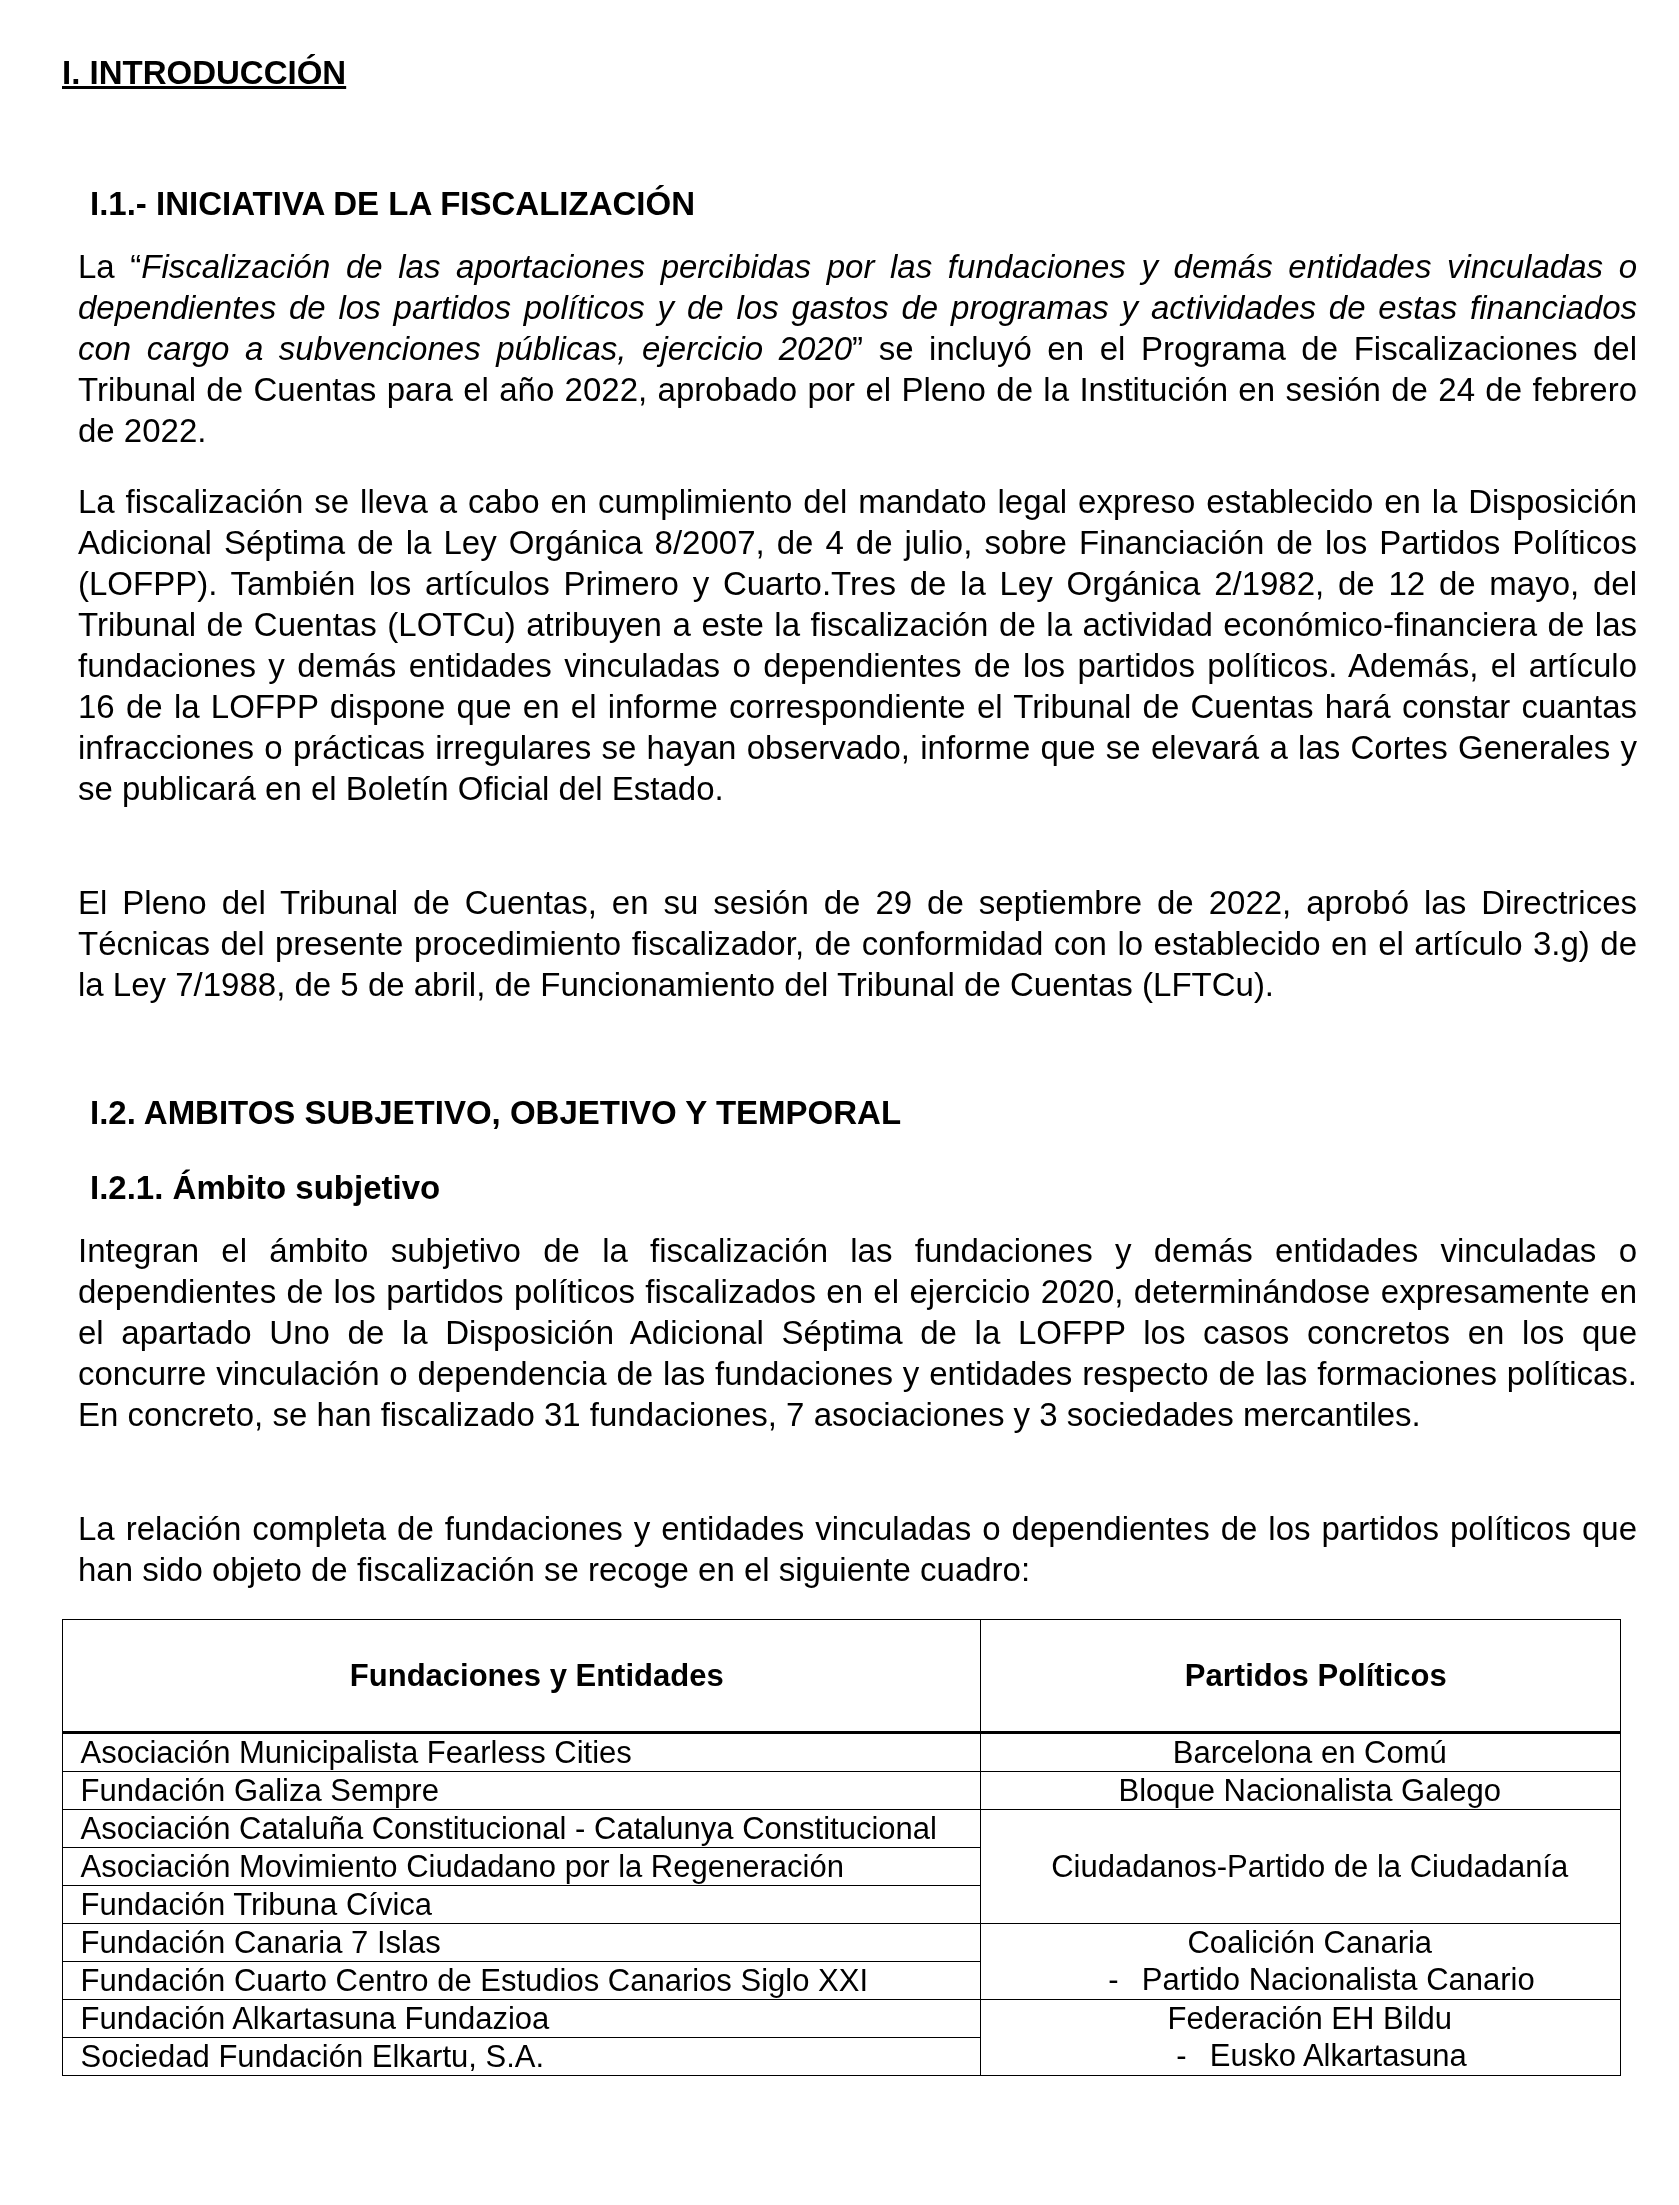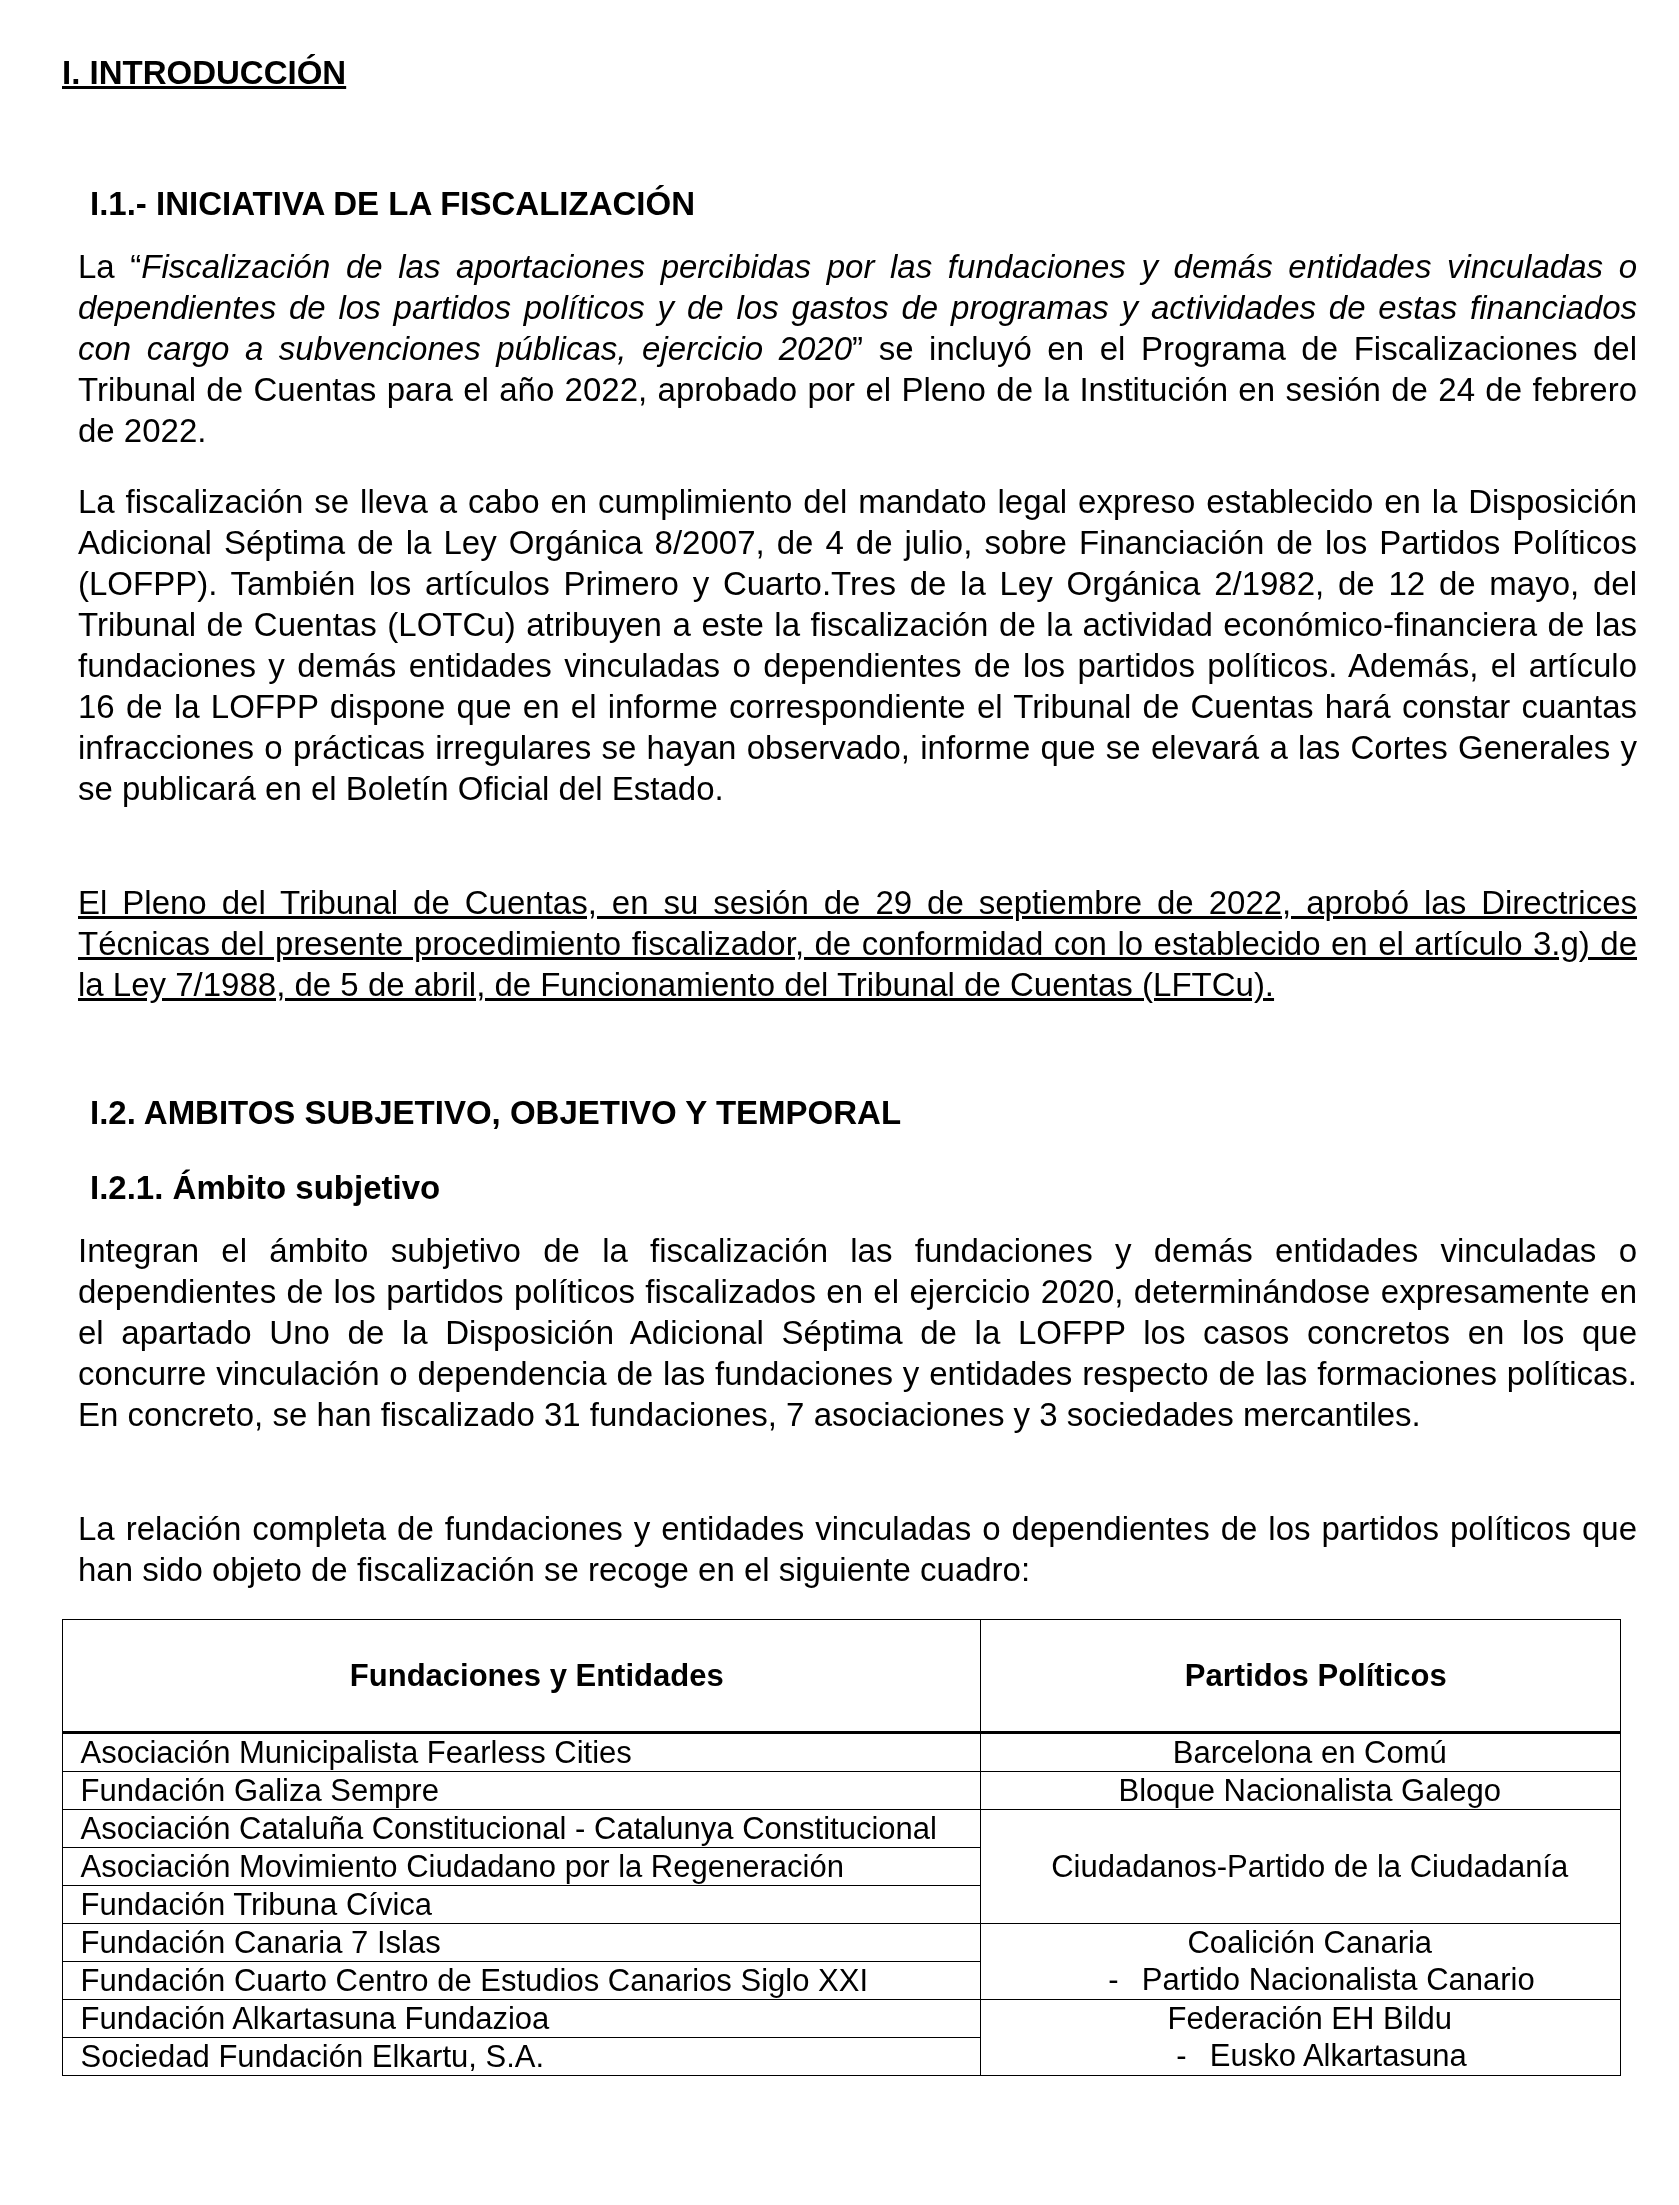--- a/index.html
+++ b/index.html
@@ -105,7 +105,7 @@
 
   <p class="para" style="top:481px;">La fiscalización se lleva a cabo en cumplimiento del mandato legal expreso establecido en la Disposición Adicional Séptima de la Ley Orgánica 8/2007, de 4 de julio, sobre Financiación de los Partidos Políticos (LOFPP). También los artículos Primero y Cuarto.Tres de la Ley Orgánica 2/1982, de 12 de mayo, del Tribunal de Cuentas (LOTCu) atribuyen a este la fiscalización de la actividad económico-financiera de las fundaciones y demás entidades vinculadas o dependientes de los partidos políticos. Además, el artículo 16 de la LOFPP dispone que en el informe correspondiente el Tribunal de Cuentas hará constar cuantas infracciones o prácticas irregulares se hayan observado, informe que se elevará a las Cortes Generales y se publicará en el Boletín Oficial del Estado.</p>
 
-  <p class="para" style="top:882px;text-decoration:underline;">El Pleno del Tribunal de Cuentas, en su sesión de 29 de septiembre de 2022, aprobó las Directrices Técnicas del presente procedimiento fiscalizador, de conformidad con lo establecido en el artículo 3.g) de la Ley 7/1988, de 5 de abril, de Funcionamiento del Tribunal de Cuentas (LFTCu).</p>
+  <p class="para" style="top:882px;">El Pleno del Tribunal de Cuentas, en su sesión de 29 de septiembre de 2022, aprobó las Directrices Técnicas del presente procedimiento fiscalizador, de conformidad con lo establecido en el artículo 3.g) de la Ley 7/1988, de 5 de abril, de Funcionamiento del Tribunal de Cuentas (LFTCu).</p>
 
   <h2 class="h2" style="top:1082px;">I.2.  AMBITOS SUBJETIVO, OBJETIVO Y TEMPORAL</h2>
 

